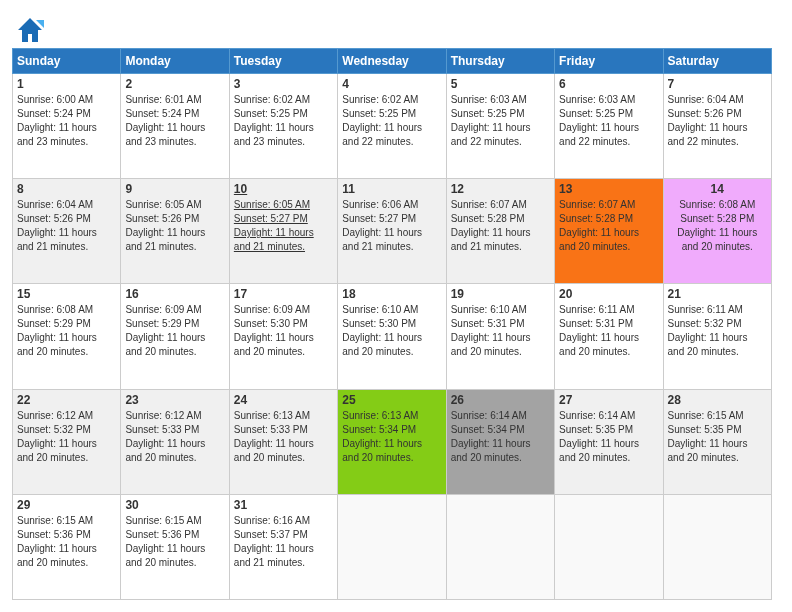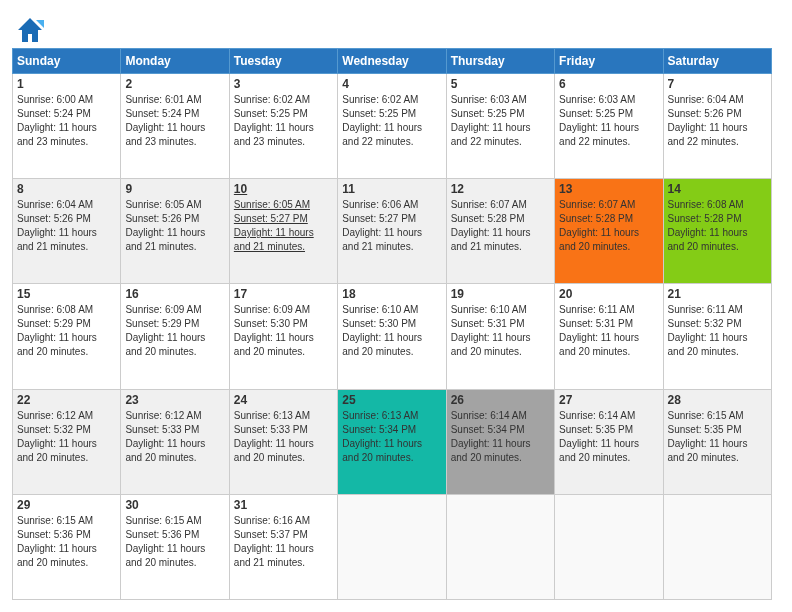--- a/index.html
+++ b/index.html
@@ -224,7 +224,7 @@
 Daylight: 11 hours
 and 20 minutes.</div>
           </td>
-          <td style="background: #84cc16;">
+          <td style="background: #f0abfc; text-align: center;">
             <span class="day-number">14</span>
             <div class="day-info" style="white-space: pre-line;">Sunrise: 6:08 AM
 Sunset: 5:28 PM

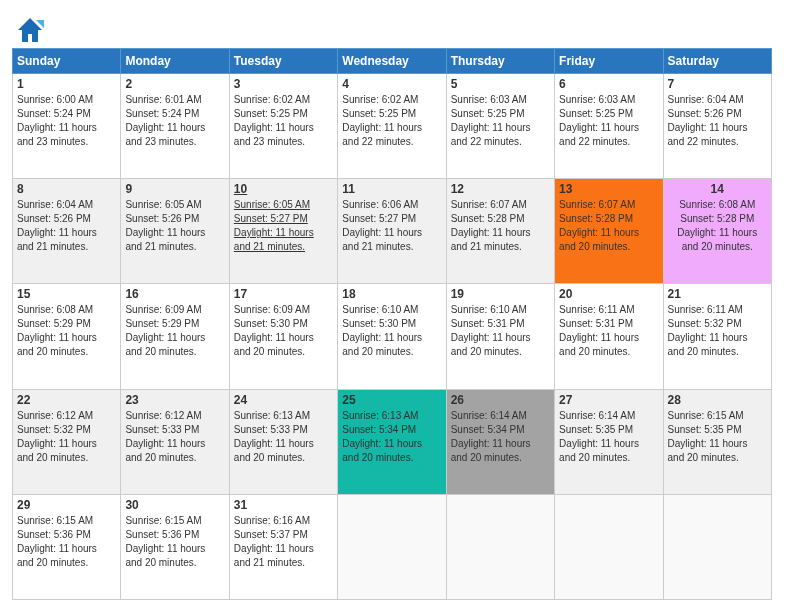--- a/index.html
+++ b/index.html
@@ -305,7 +305,7 @@
 Daylight: 11 hours
 and 20 minutes.</div>
           </td>
-          <td style="background: #14b8a6;">
+          <td style="background: #84cc16;">
             <span class="day-number">25</span>
             <div class="day-info" style="white-space: pre-line;">Sunrise: 6:13 AM
 Sunset: 5:34 PM

